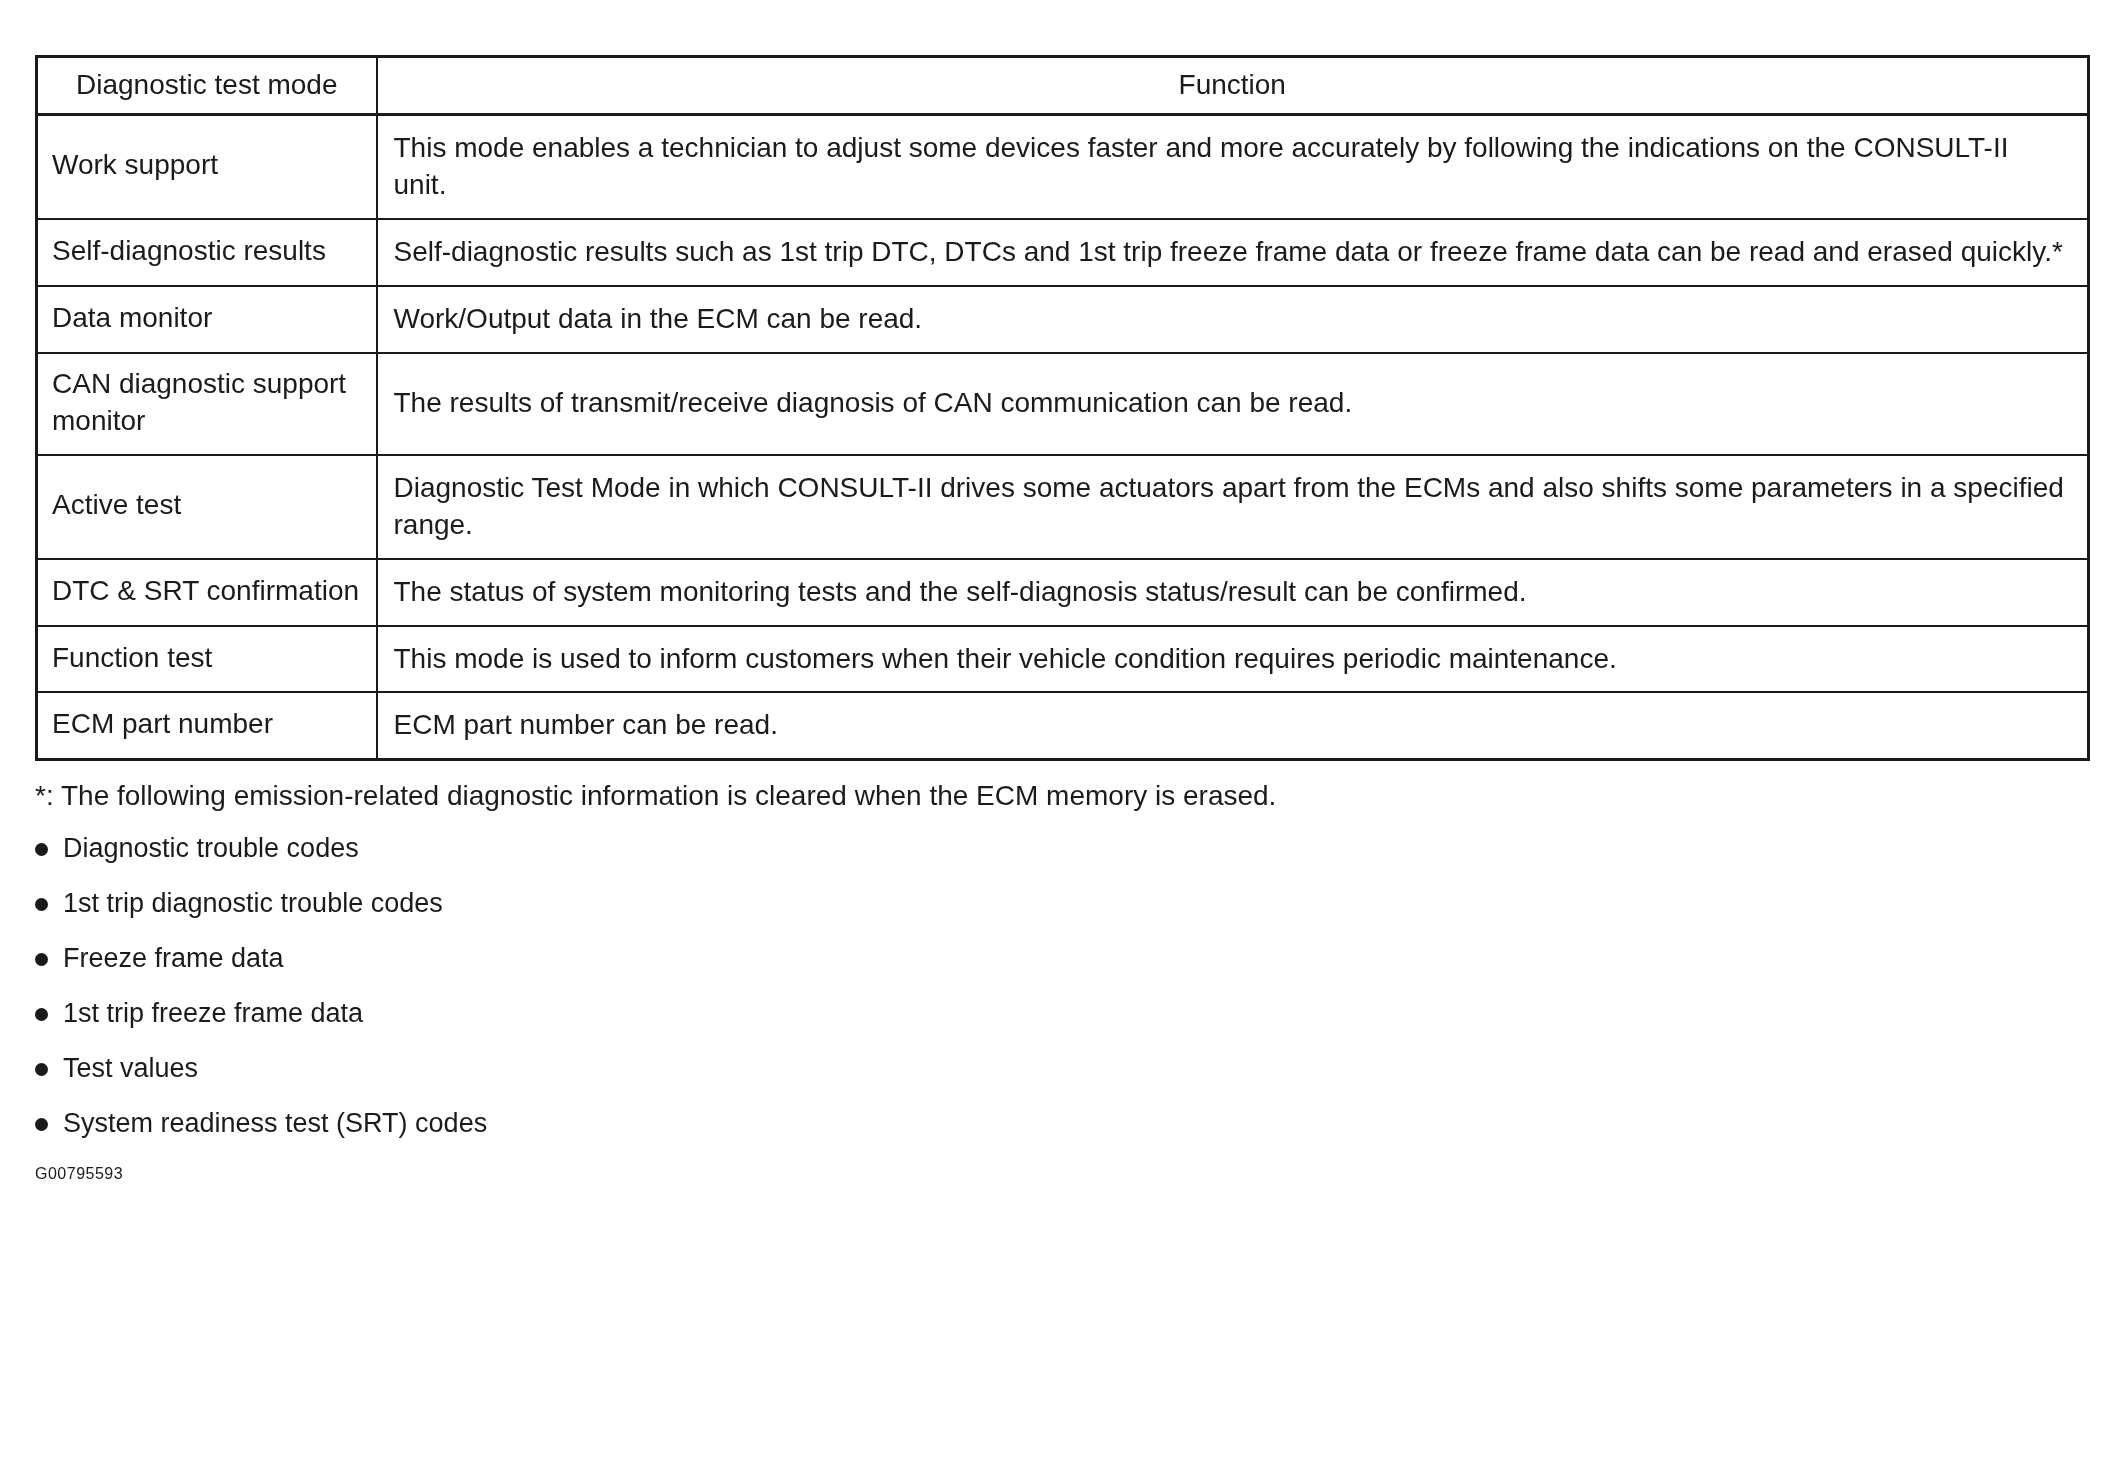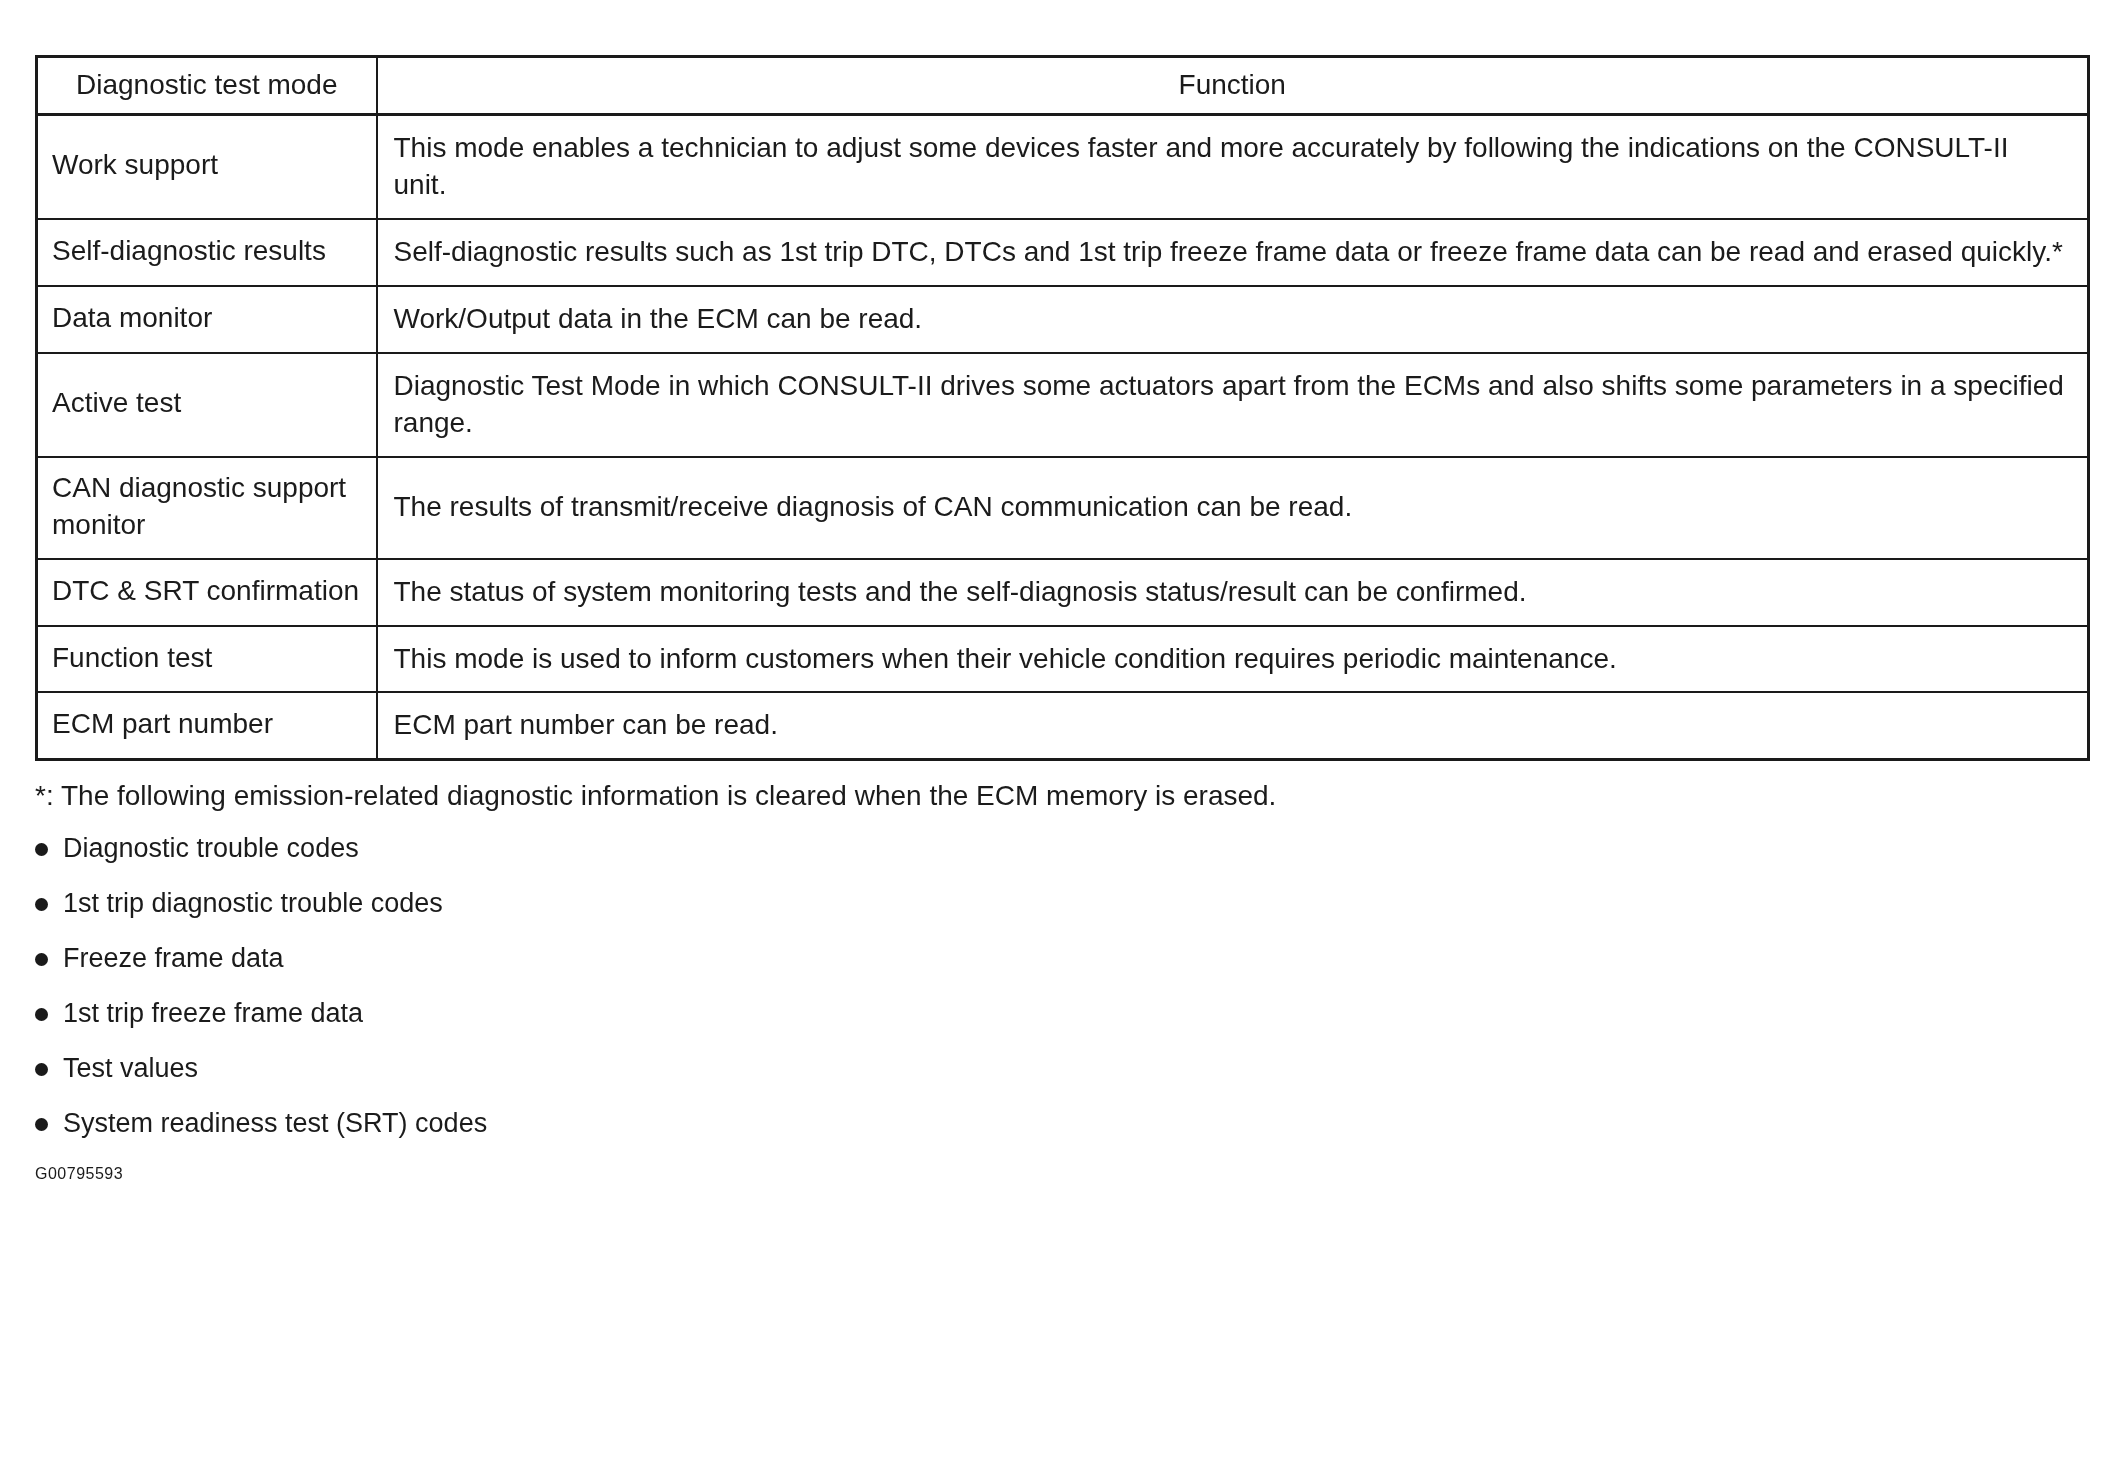--- a/index.html
+++ b/index.html
@@ -104,12 +104,12 @@
         <td class="function-cell">Work/Output data in the ECM can be read.</td>
       </tr>
       <tr>
+        <td class="mode-cell">CAN diagnostic support monitor</td>
+        <td class="function-cell">The results of transmit/receive diagnosis of CAN communication can be read.</td>
+      </tr>
+      <tr>
         <td class="mode-cell">Active test</td>
         <td class="function-cell">Diagnostic Test Mode in which CONSULT-II drives some actuators apart from the ECMs and also shifts some parameters in a specified range.</td>
-      </tr>
-      <tr>
-        <td class="mode-cell">CAN diagnostic support monitor</td>
-        <td class="function-cell">The results of transmit/receive diagnosis of CAN communication can be read.</td>
       </tr>
       <tr>
         <td class="mode-cell">DTC &amp; SRT confirmation</td>

